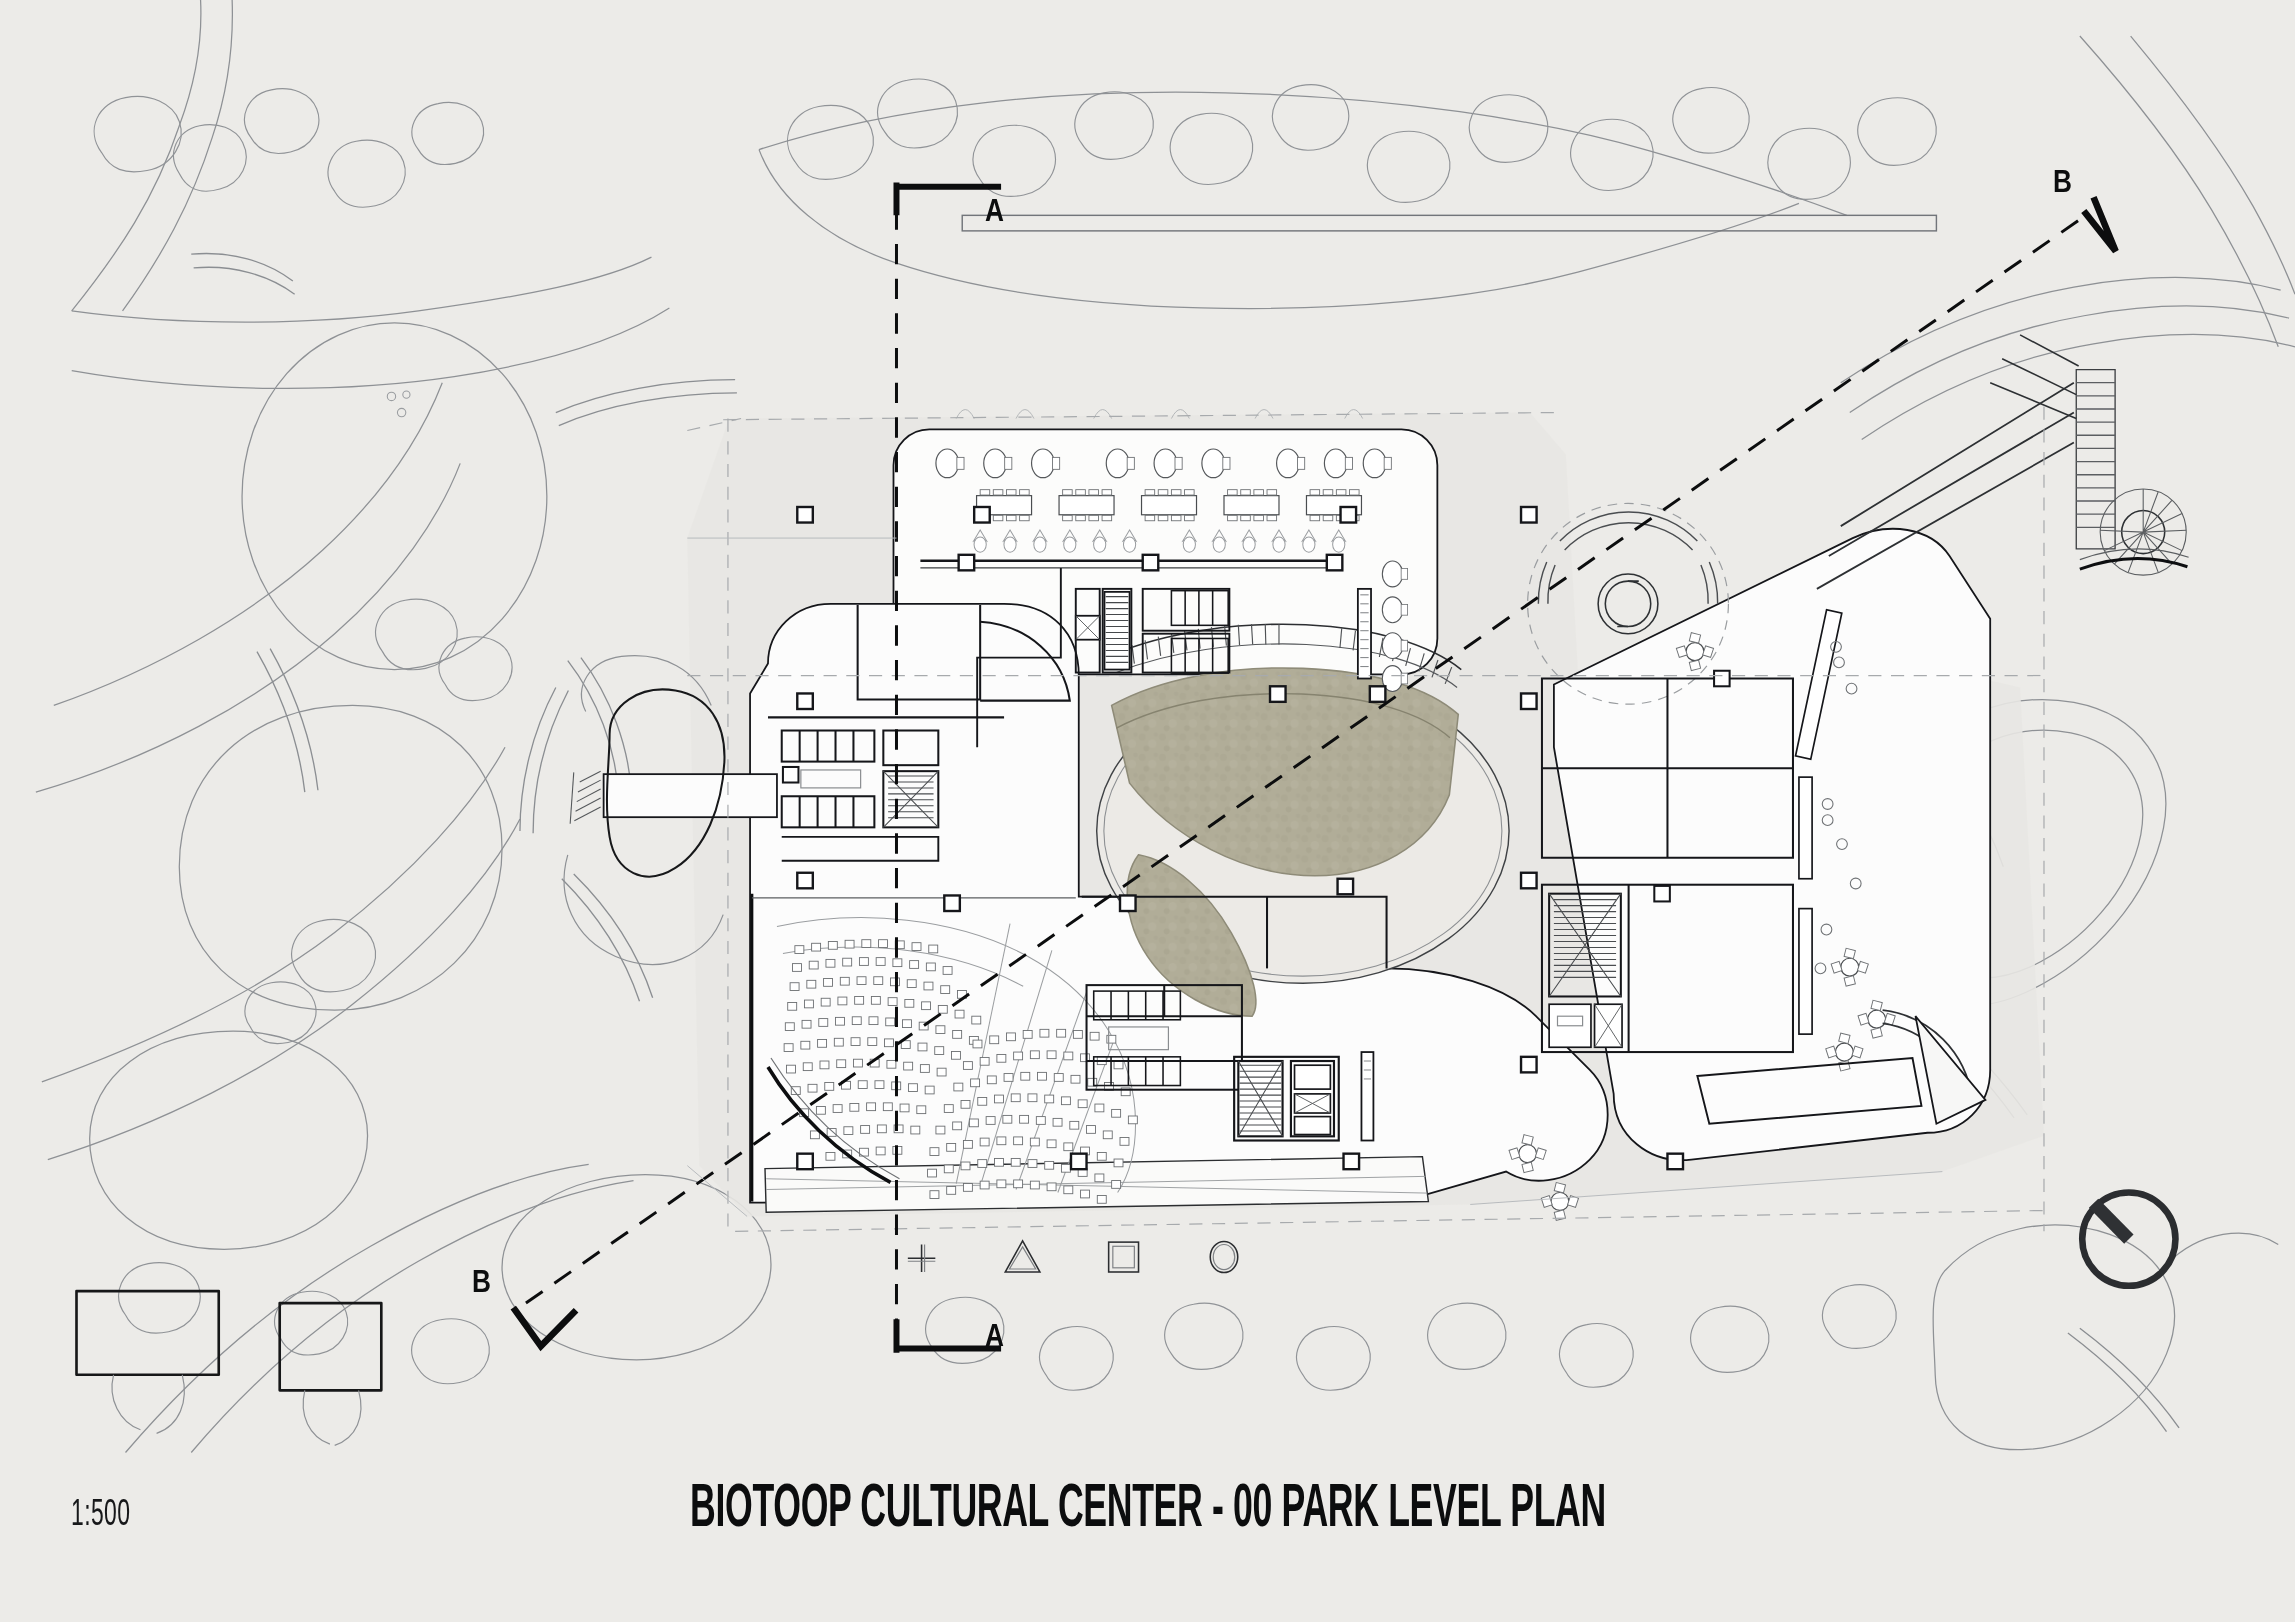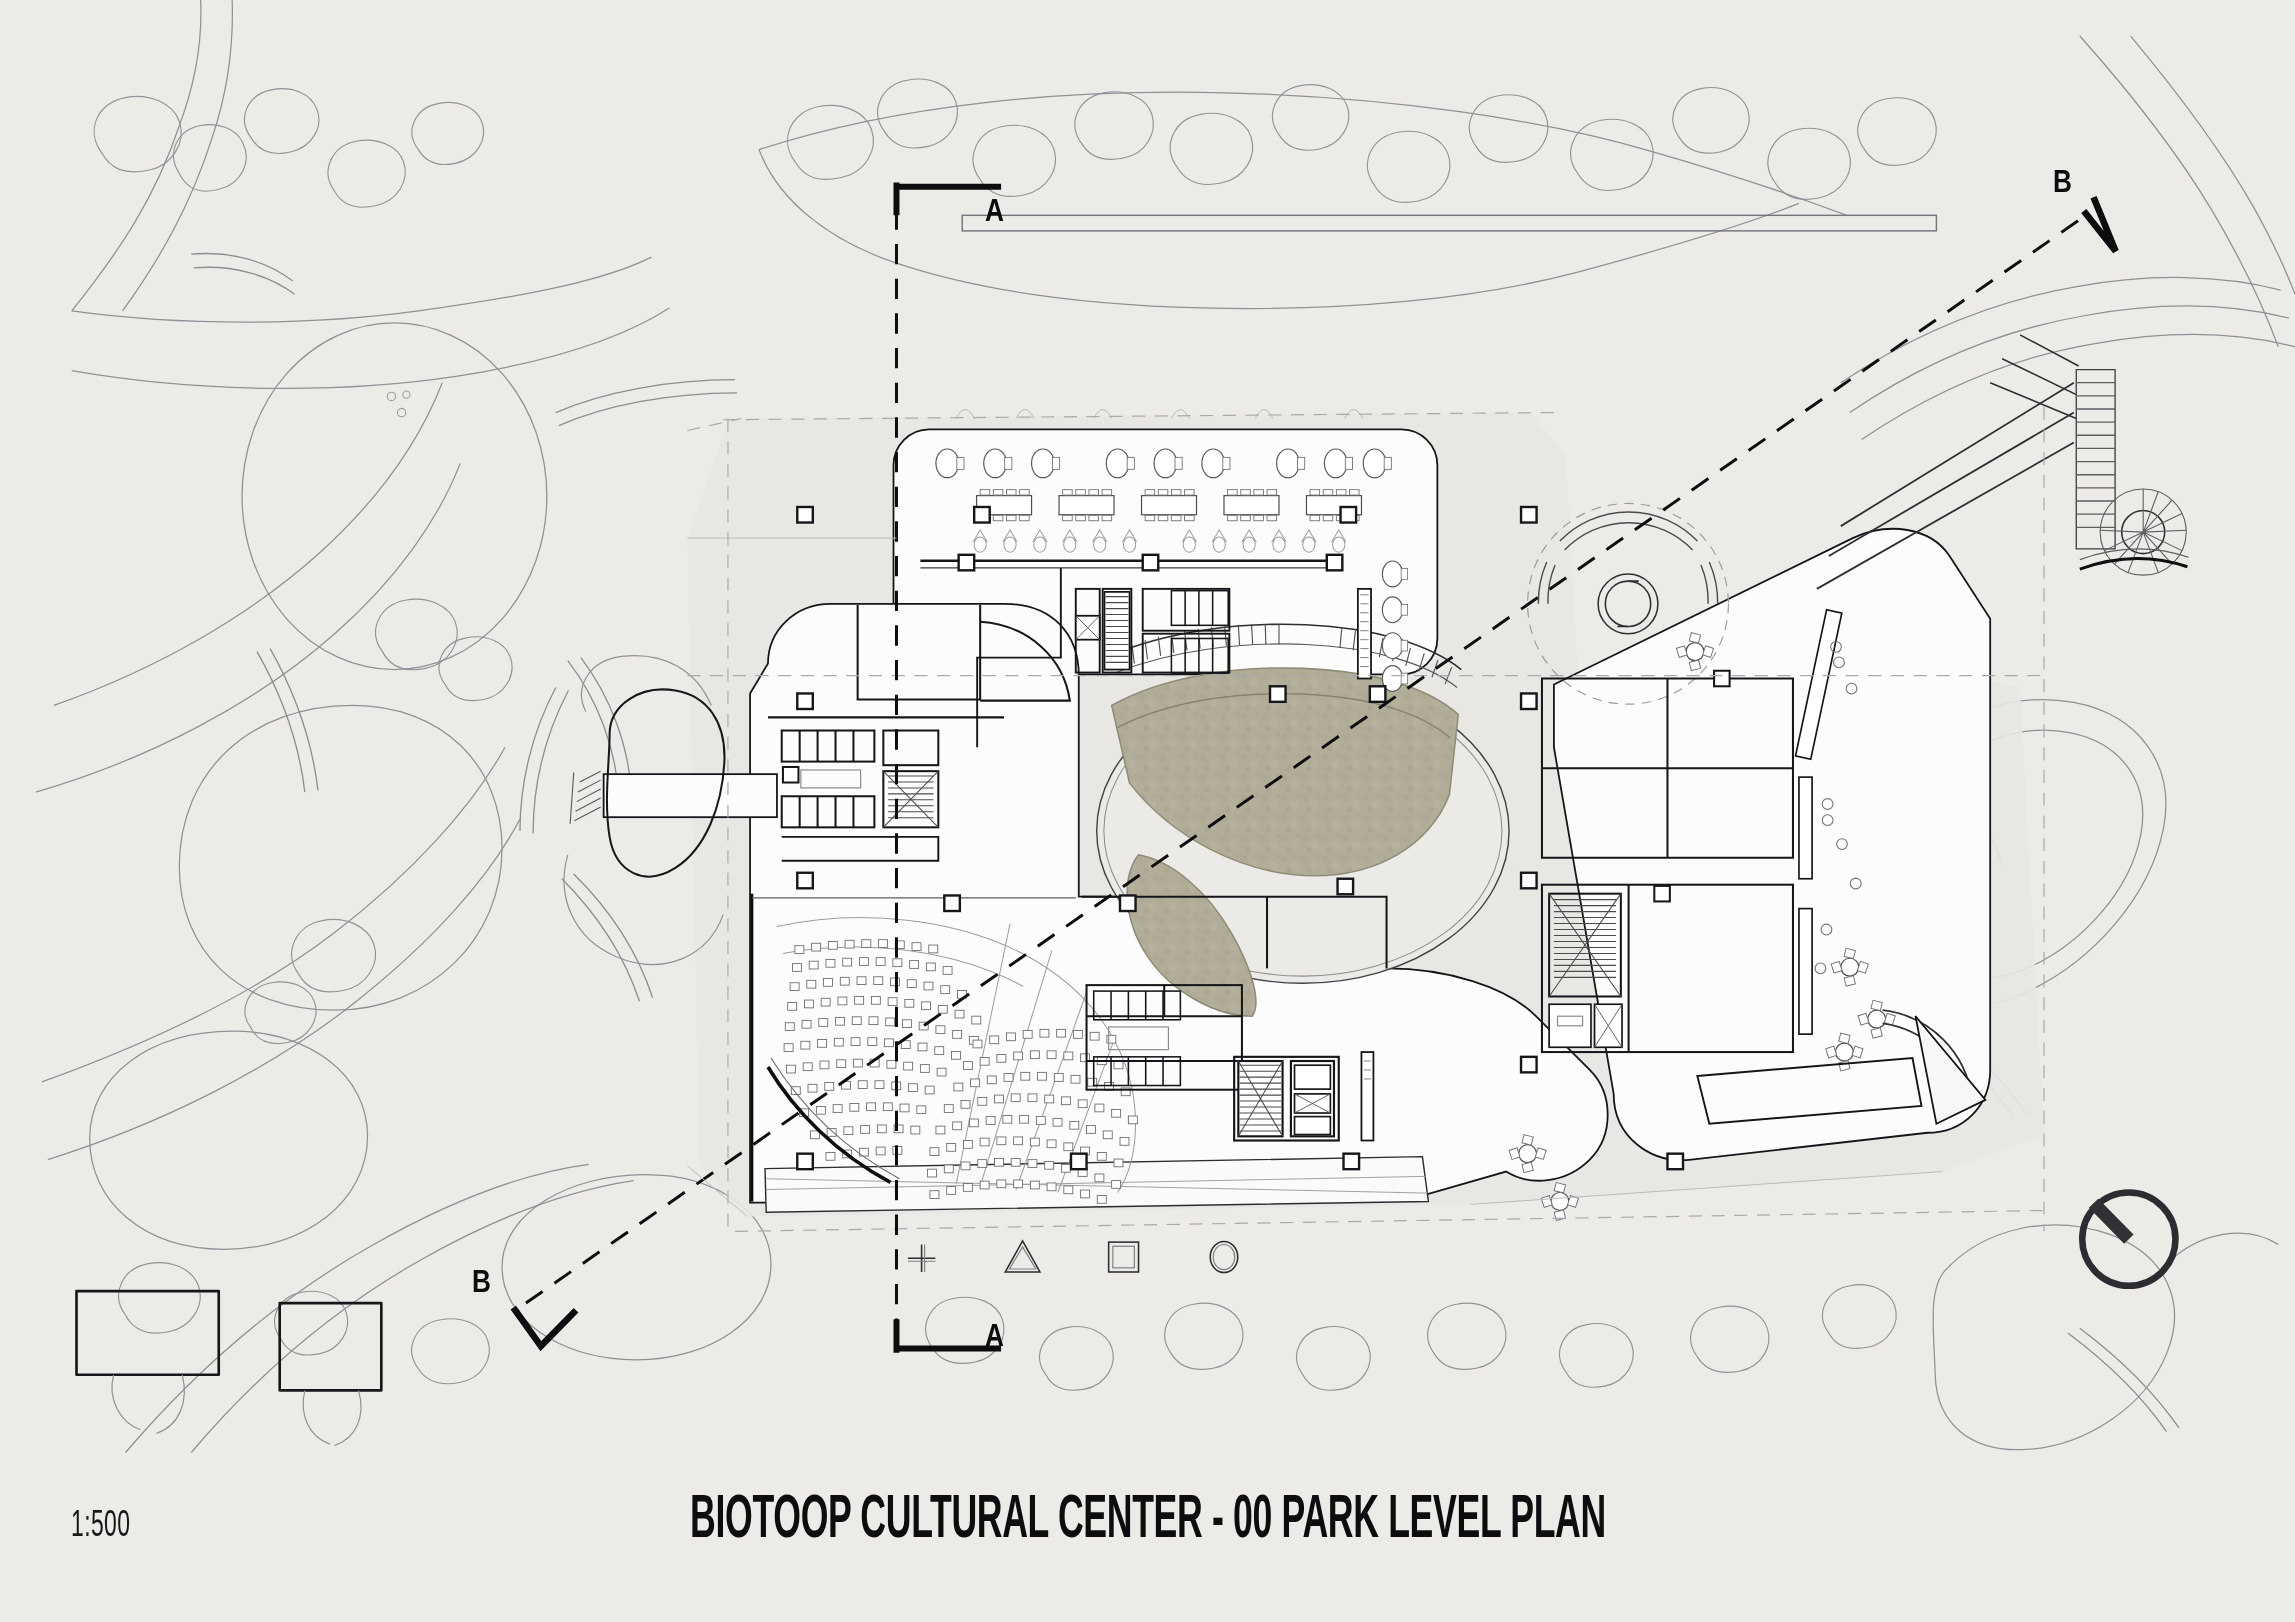--- a/index.html
+++ b/index.html
@@ -9,7 +9,7 @@
   #plan{position:absolute;inset:0;}
 
   
-  .titlebar{position:absolute;left:0;bottom:5px;width:2295px;height:161px;text-decoration:underline;}
+  .titlebar{position:absolute;left:0;bottom:16px;width:2295px;height:161px;text-decoration:underline;}
   .scale-label{
     position:absolute;left:71px;bottom:73px;
     font-size:37px;letter-spacing:0.6px;color:#17181a;

